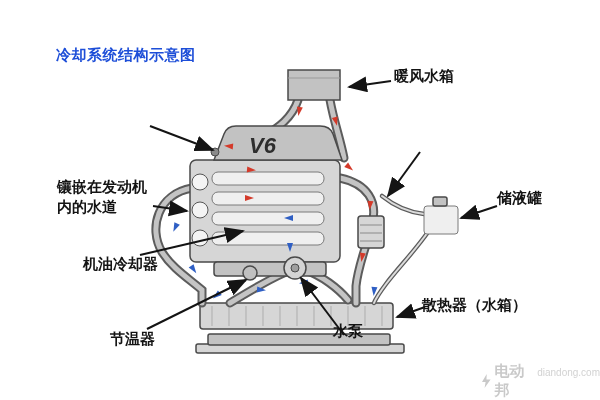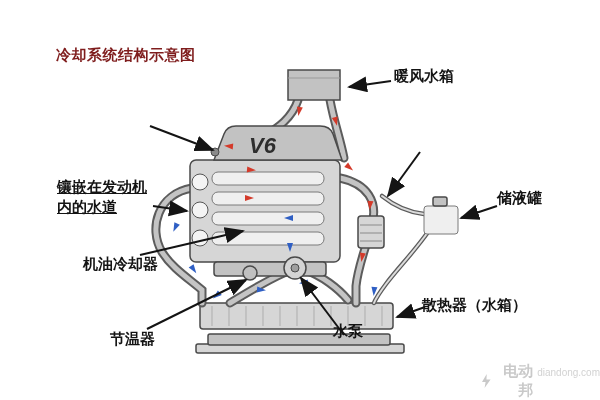--- a/index.html
+++ b/index.html
@@ -8,7 +8,7 @@
   .canvas { position:relative; width:600px; height:400px; background:#fff; overflow:hidden; }
   .art { position:absolute; left:0; top:0; }
   .title { position:absolute; left:56px; top:46px; font-size:15px; font-weight:bold;
-           color:#7f1d1d; letter-spacing:.5px; white-space:nowrap; }
+           color:#1d4ed8; letter-spacing:.5px; white-space:nowrap; }
   .lbl { position:absolute; font-size:15px; font-weight:bold; color:#141414;
          line-height:1.32; white-space:nowrap; }
   .lbl.wrap { white-space:normal; width:97px;text-decoration:underline; }

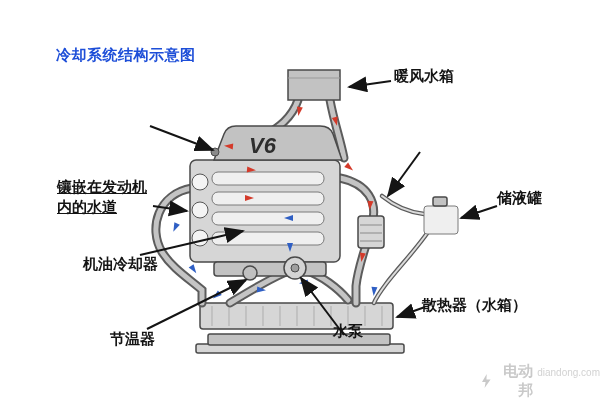--- a/index.html
+++ b/index.html
@@ -11,7 +11,7 @@
            color:#1d4ed8; letter-spacing:.5px; white-space:nowrap; }
   .lbl { position:absolute; font-size:15px; font-weight:bold; color:#141414;
          line-height:1.32; white-space:nowrap; }
-  .lbl.wrap { white-space:normal; width:97px;text-decoration:underline; }
+  .lbl.wrap { white-space:normal; width:97px; }
   .watermark { position:absolute; left:482px; top:362px; display:flex; align-items:baseline; gap:4px;text-align:right; }
   .wm-bolt { width:10px; height:14px; align-self:center;
              background:var(--wm,#c9c9c9);

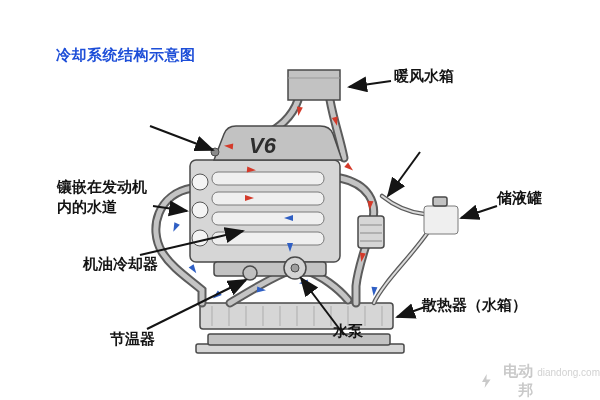--- a/index.html
+++ b/index.html
@@ -12,7 +12,7 @@
   .lbl { position:absolute; font-size:15px; font-weight:bold; color:#141414;
          line-height:1.32; white-space:nowrap; }
   .lbl.wrap { white-space:normal; width:97px; }
-  .watermark { position:absolute; left:482px; top:362px; display:flex; align-items:baseline; gap:4px;text-align:right; }
+  .watermark { position:absolute; left:482px; top:362px; display:flex; align-items:baseline; gap:4px; }
   .wm-bolt { width:10px; height:14px; align-self:center;
              background:var(--wm,#c9c9c9);
              clip-path:polygon(55% 0,0 58%,42% 58%,30% 100%,100% 40%,52% 40%); }

